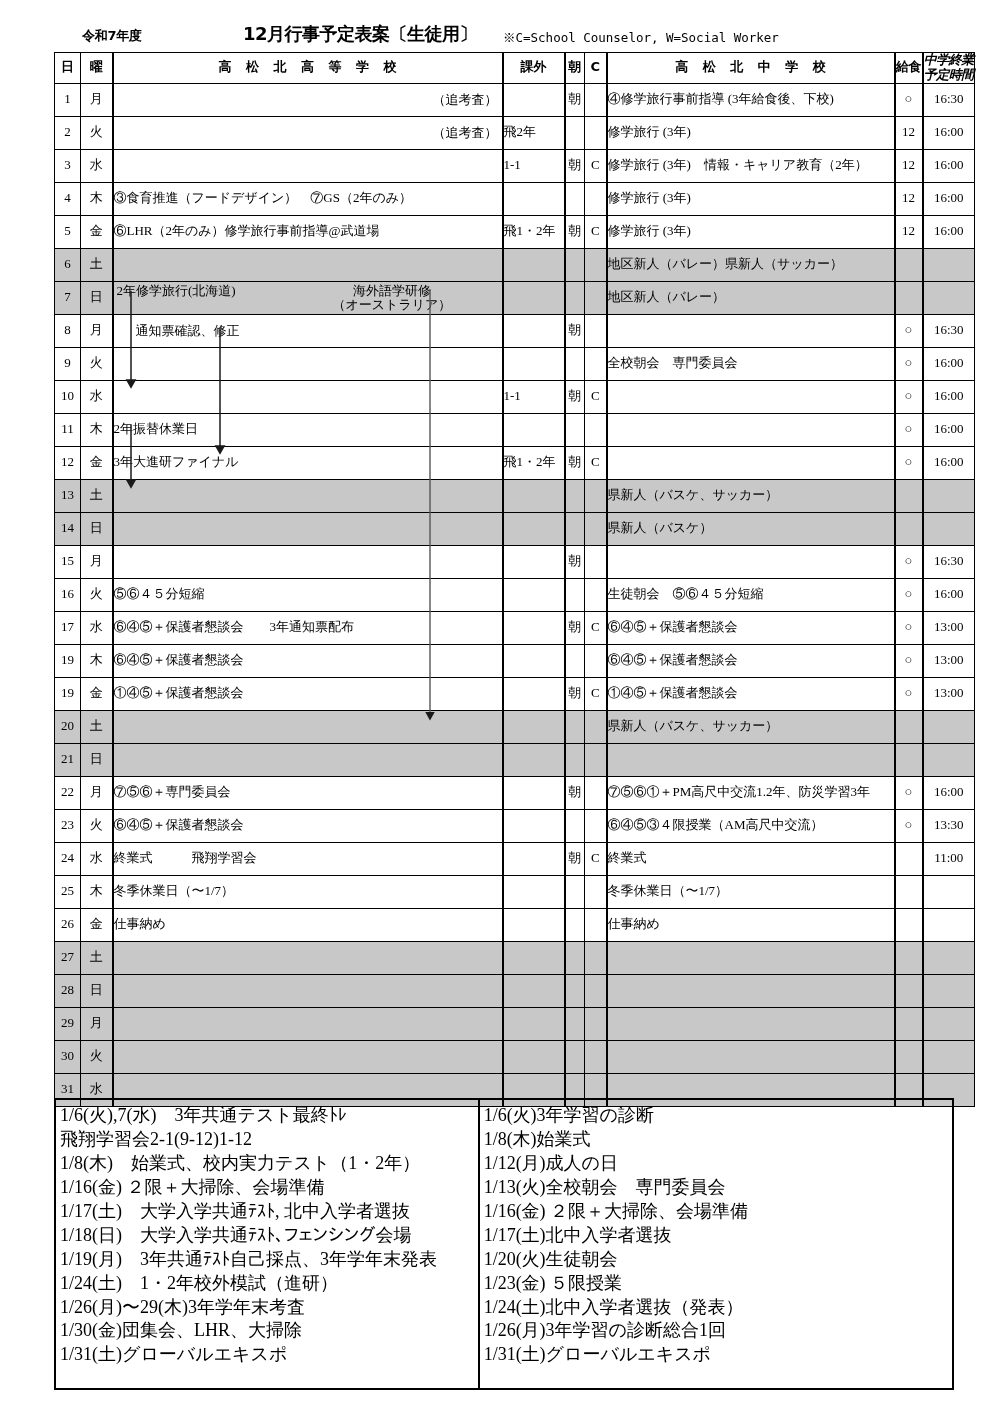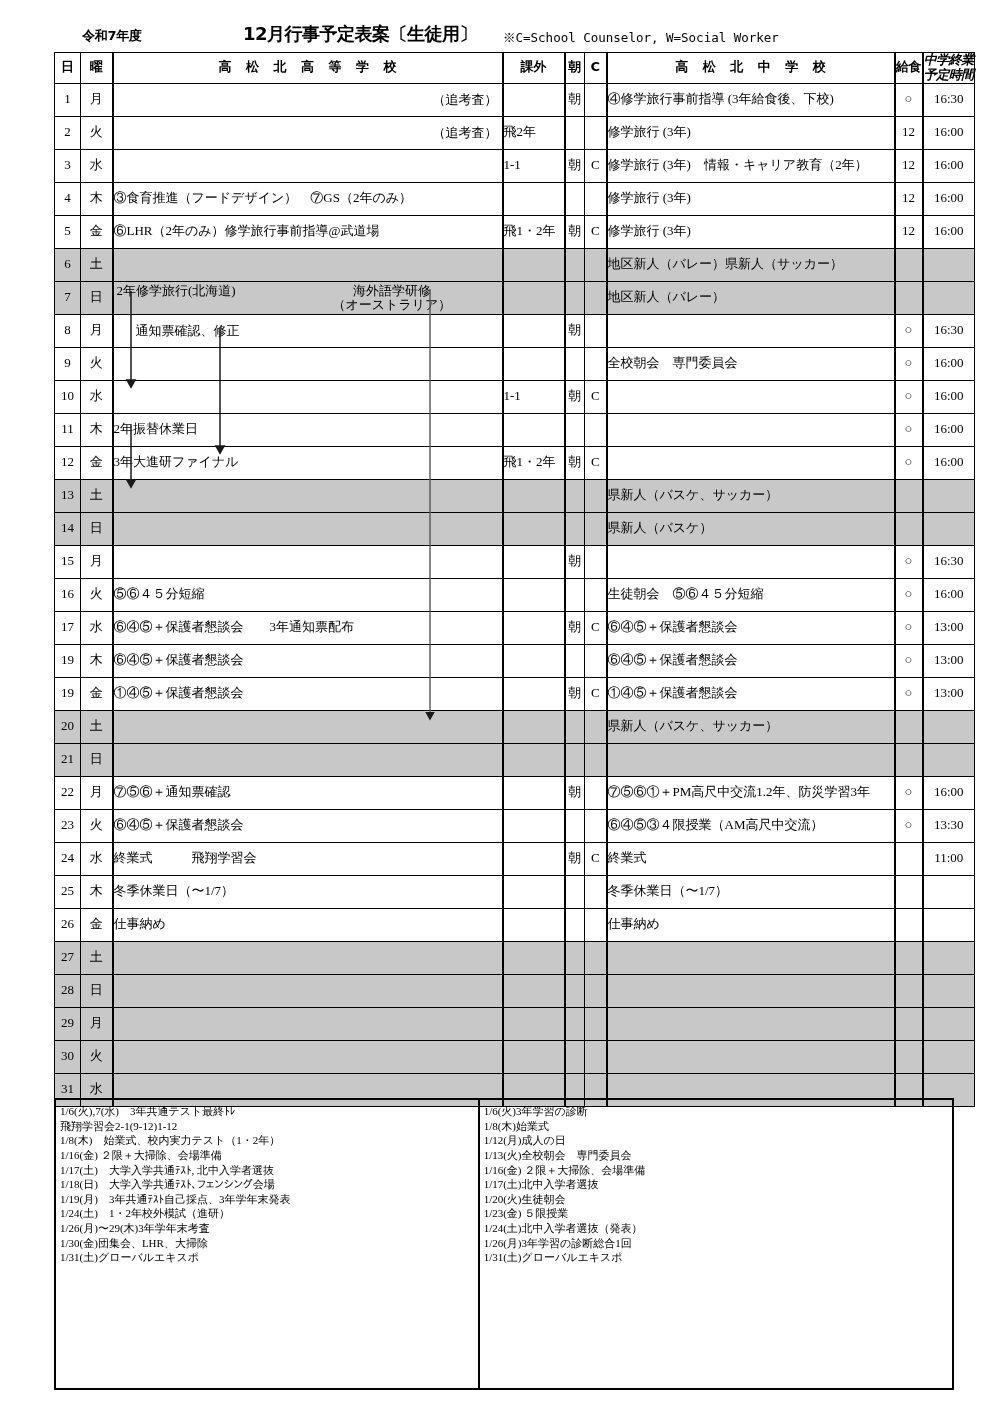--- a/index.html
+++ b/index.html
@@ -496,7 +496,7 @@
         <tr>
           <td class="day">22</td>
           <td class="wd sep-r">月</td>
-          <td class="hs sep-r"><span>⑦⑤⑥＋通知票確認</span></td>
+          <td class="hs sep-r"><span>⑦⑤⑥＋専門委員会</span></td>
           <td class="kagai sep-r"></td>
           <td class="asa">朝</td>
           <td class="cw sep-r"></td>

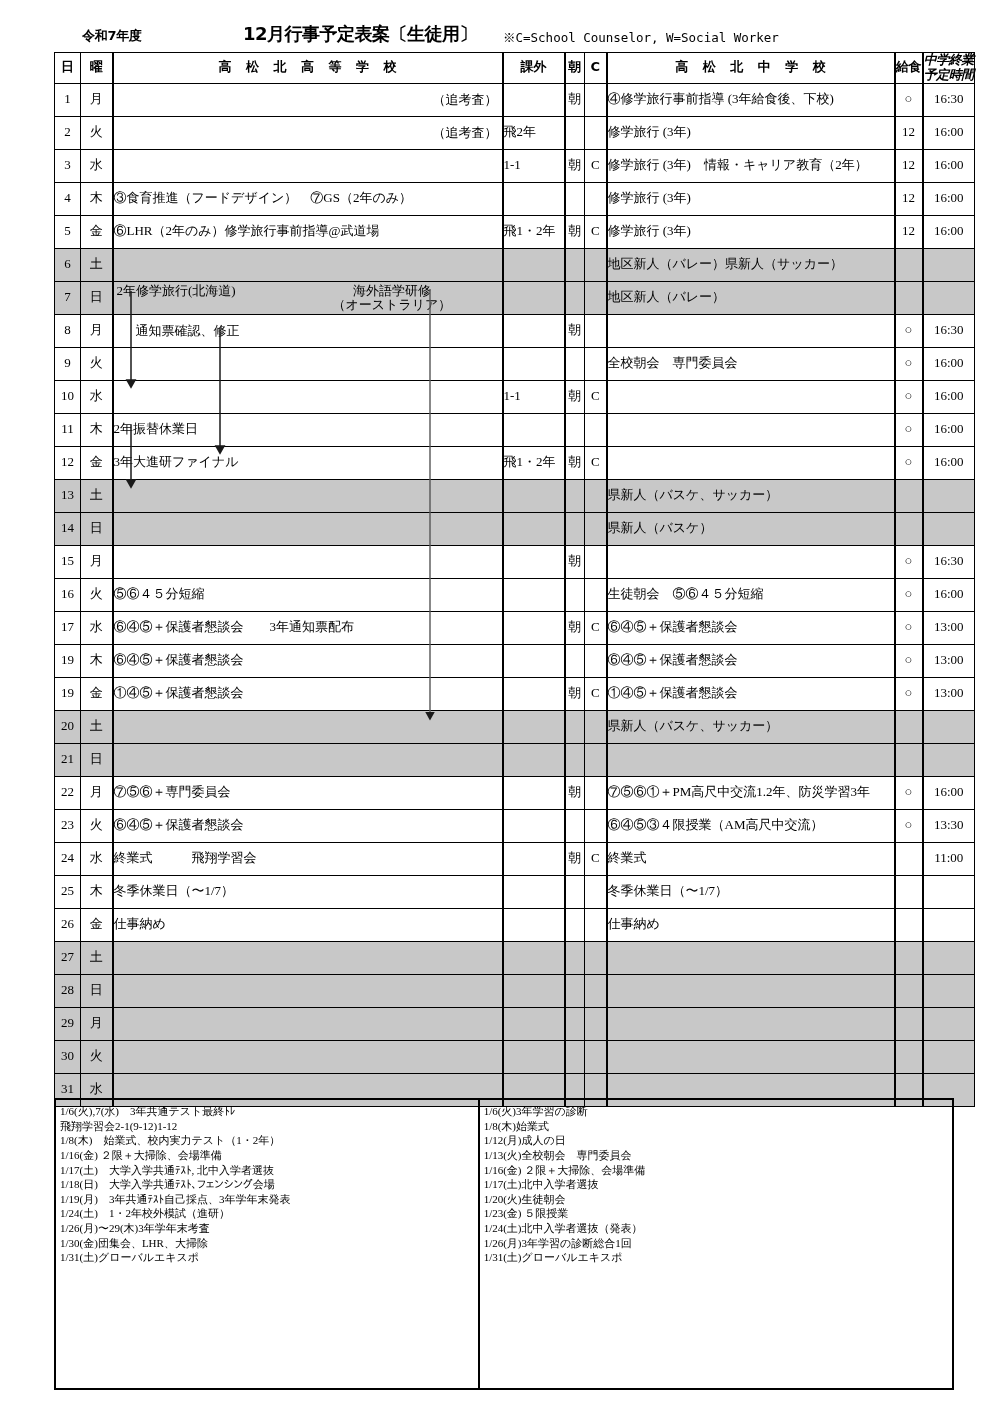--- a/index.html
+++ b/index.html
@@ -201,7 +201,7 @@
   .note-col {
     box-sizing: border-box;
     padding: 4px 8px 0 4px;
-    font-size: 11px;
+    font-size: 18px;
     line-height: 1.33;
     white-space: nowrap;
     overflow: hidden;

